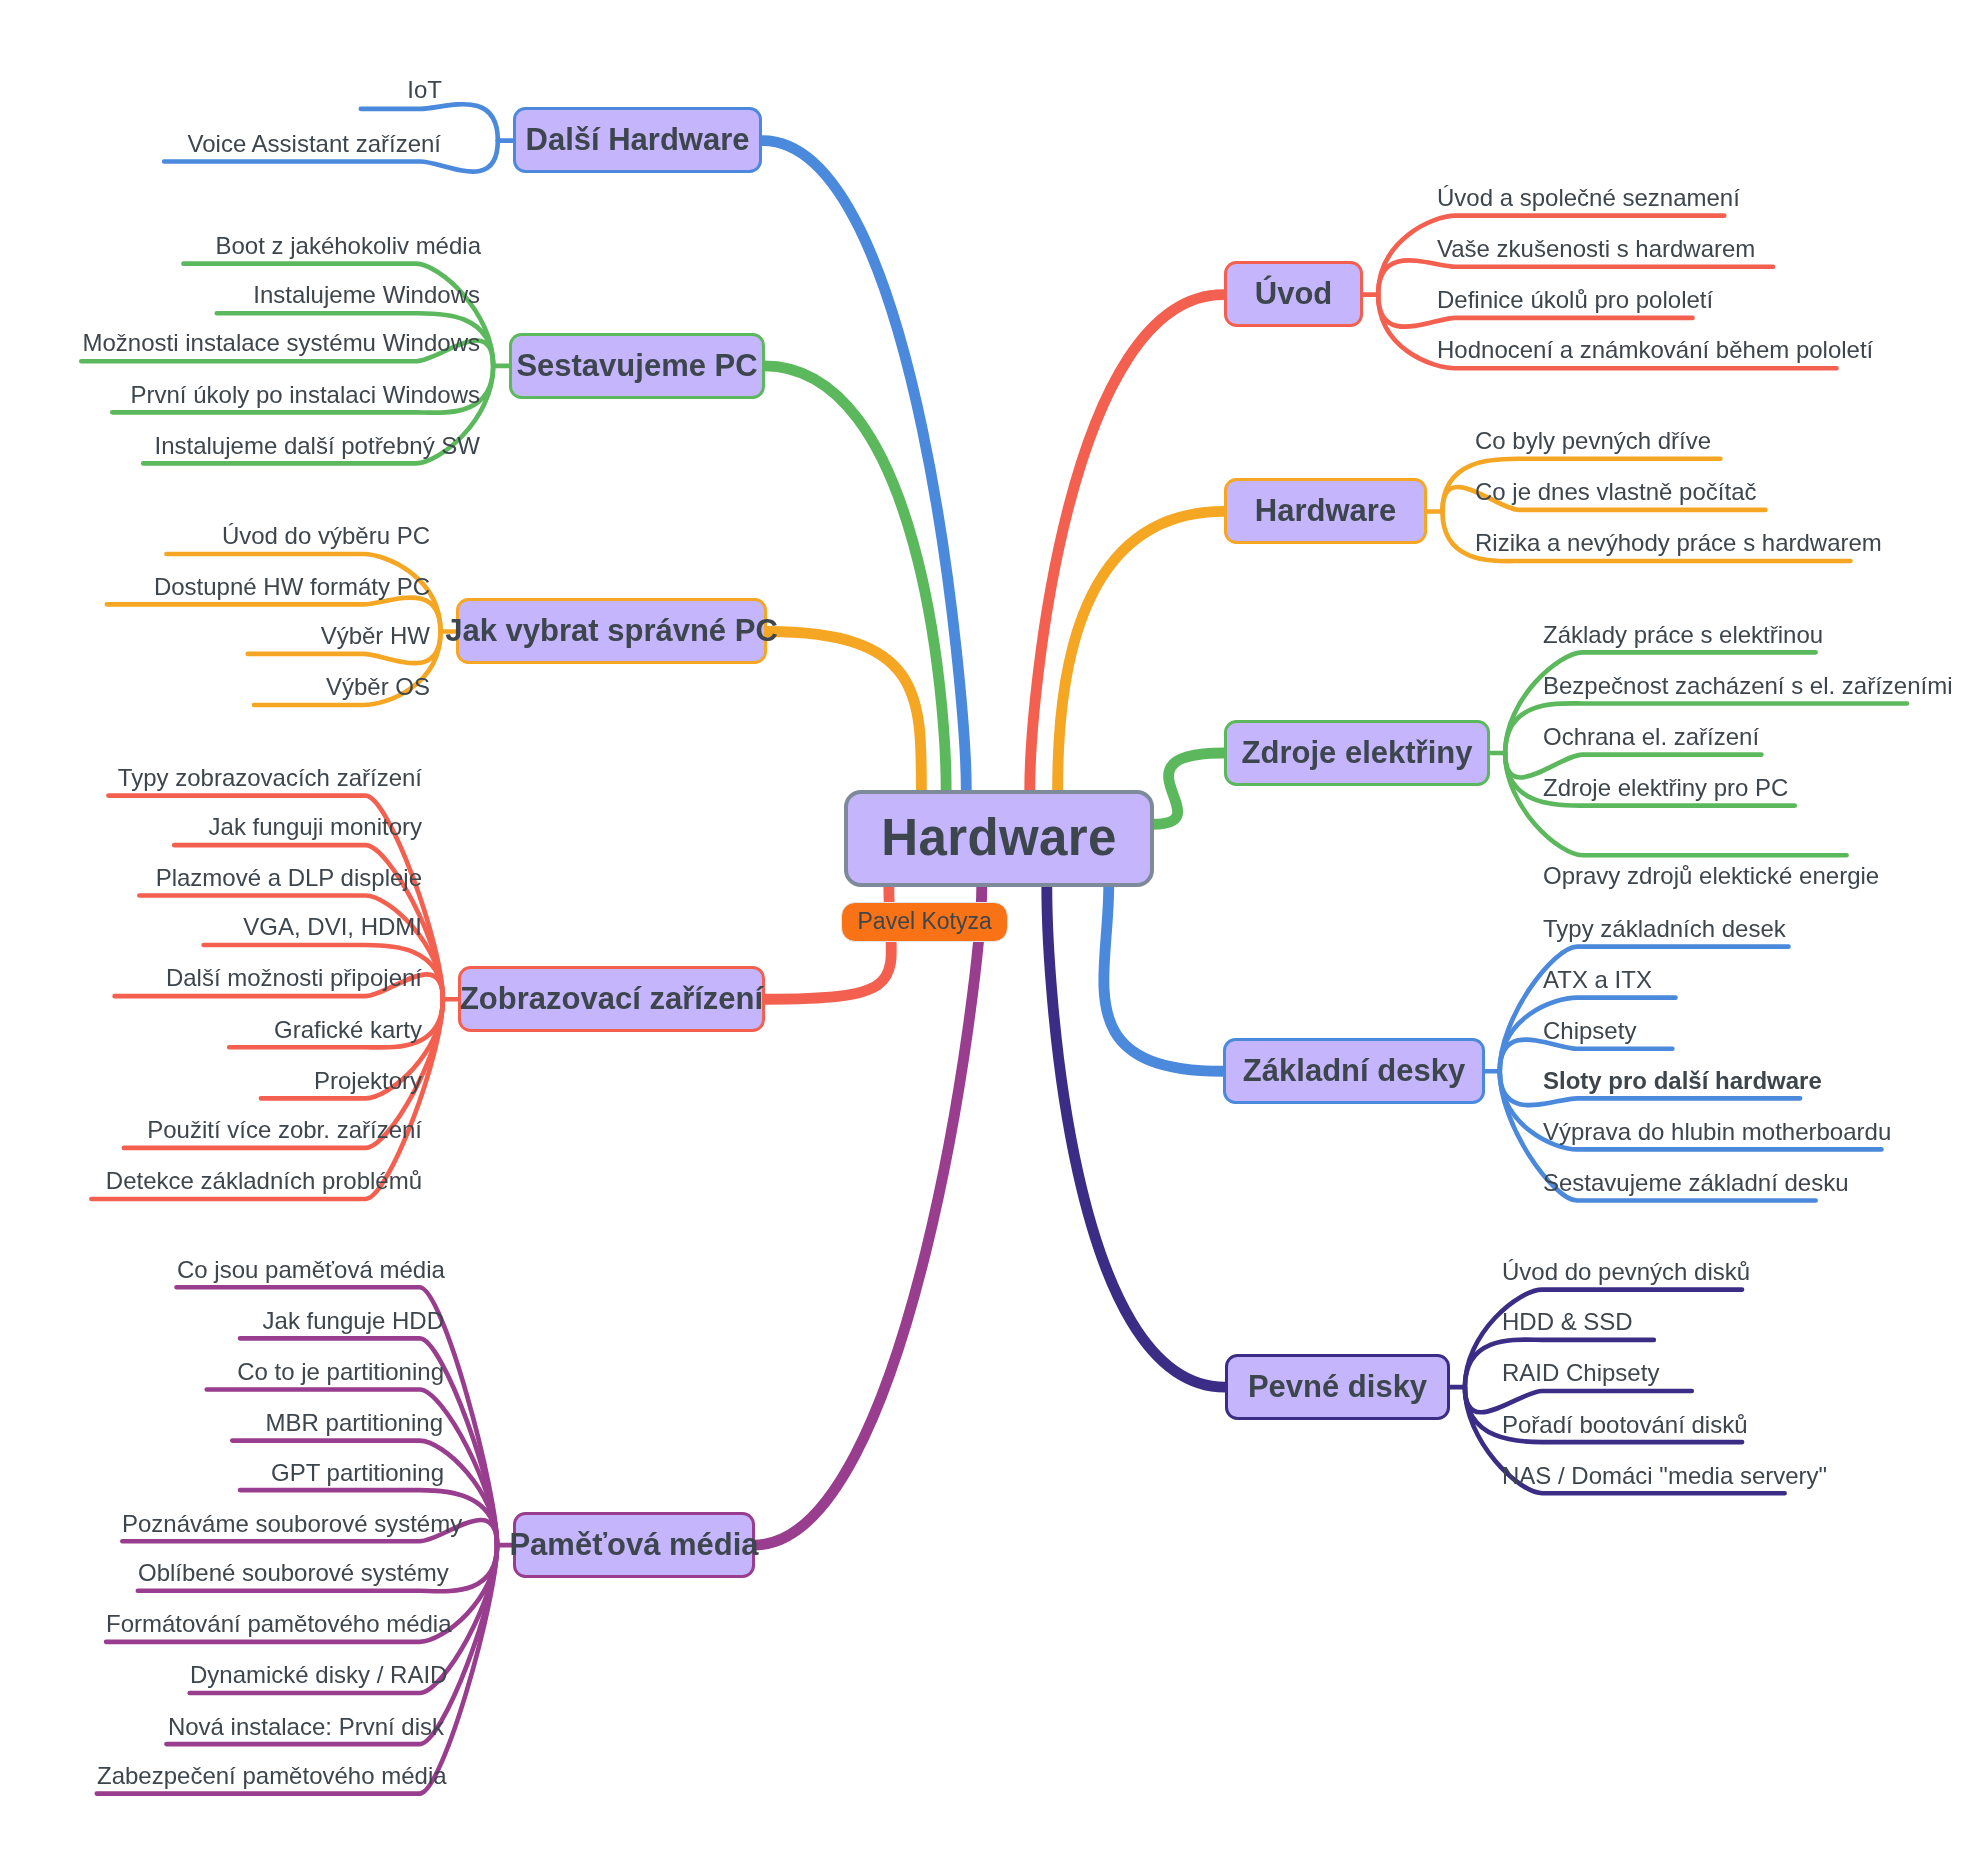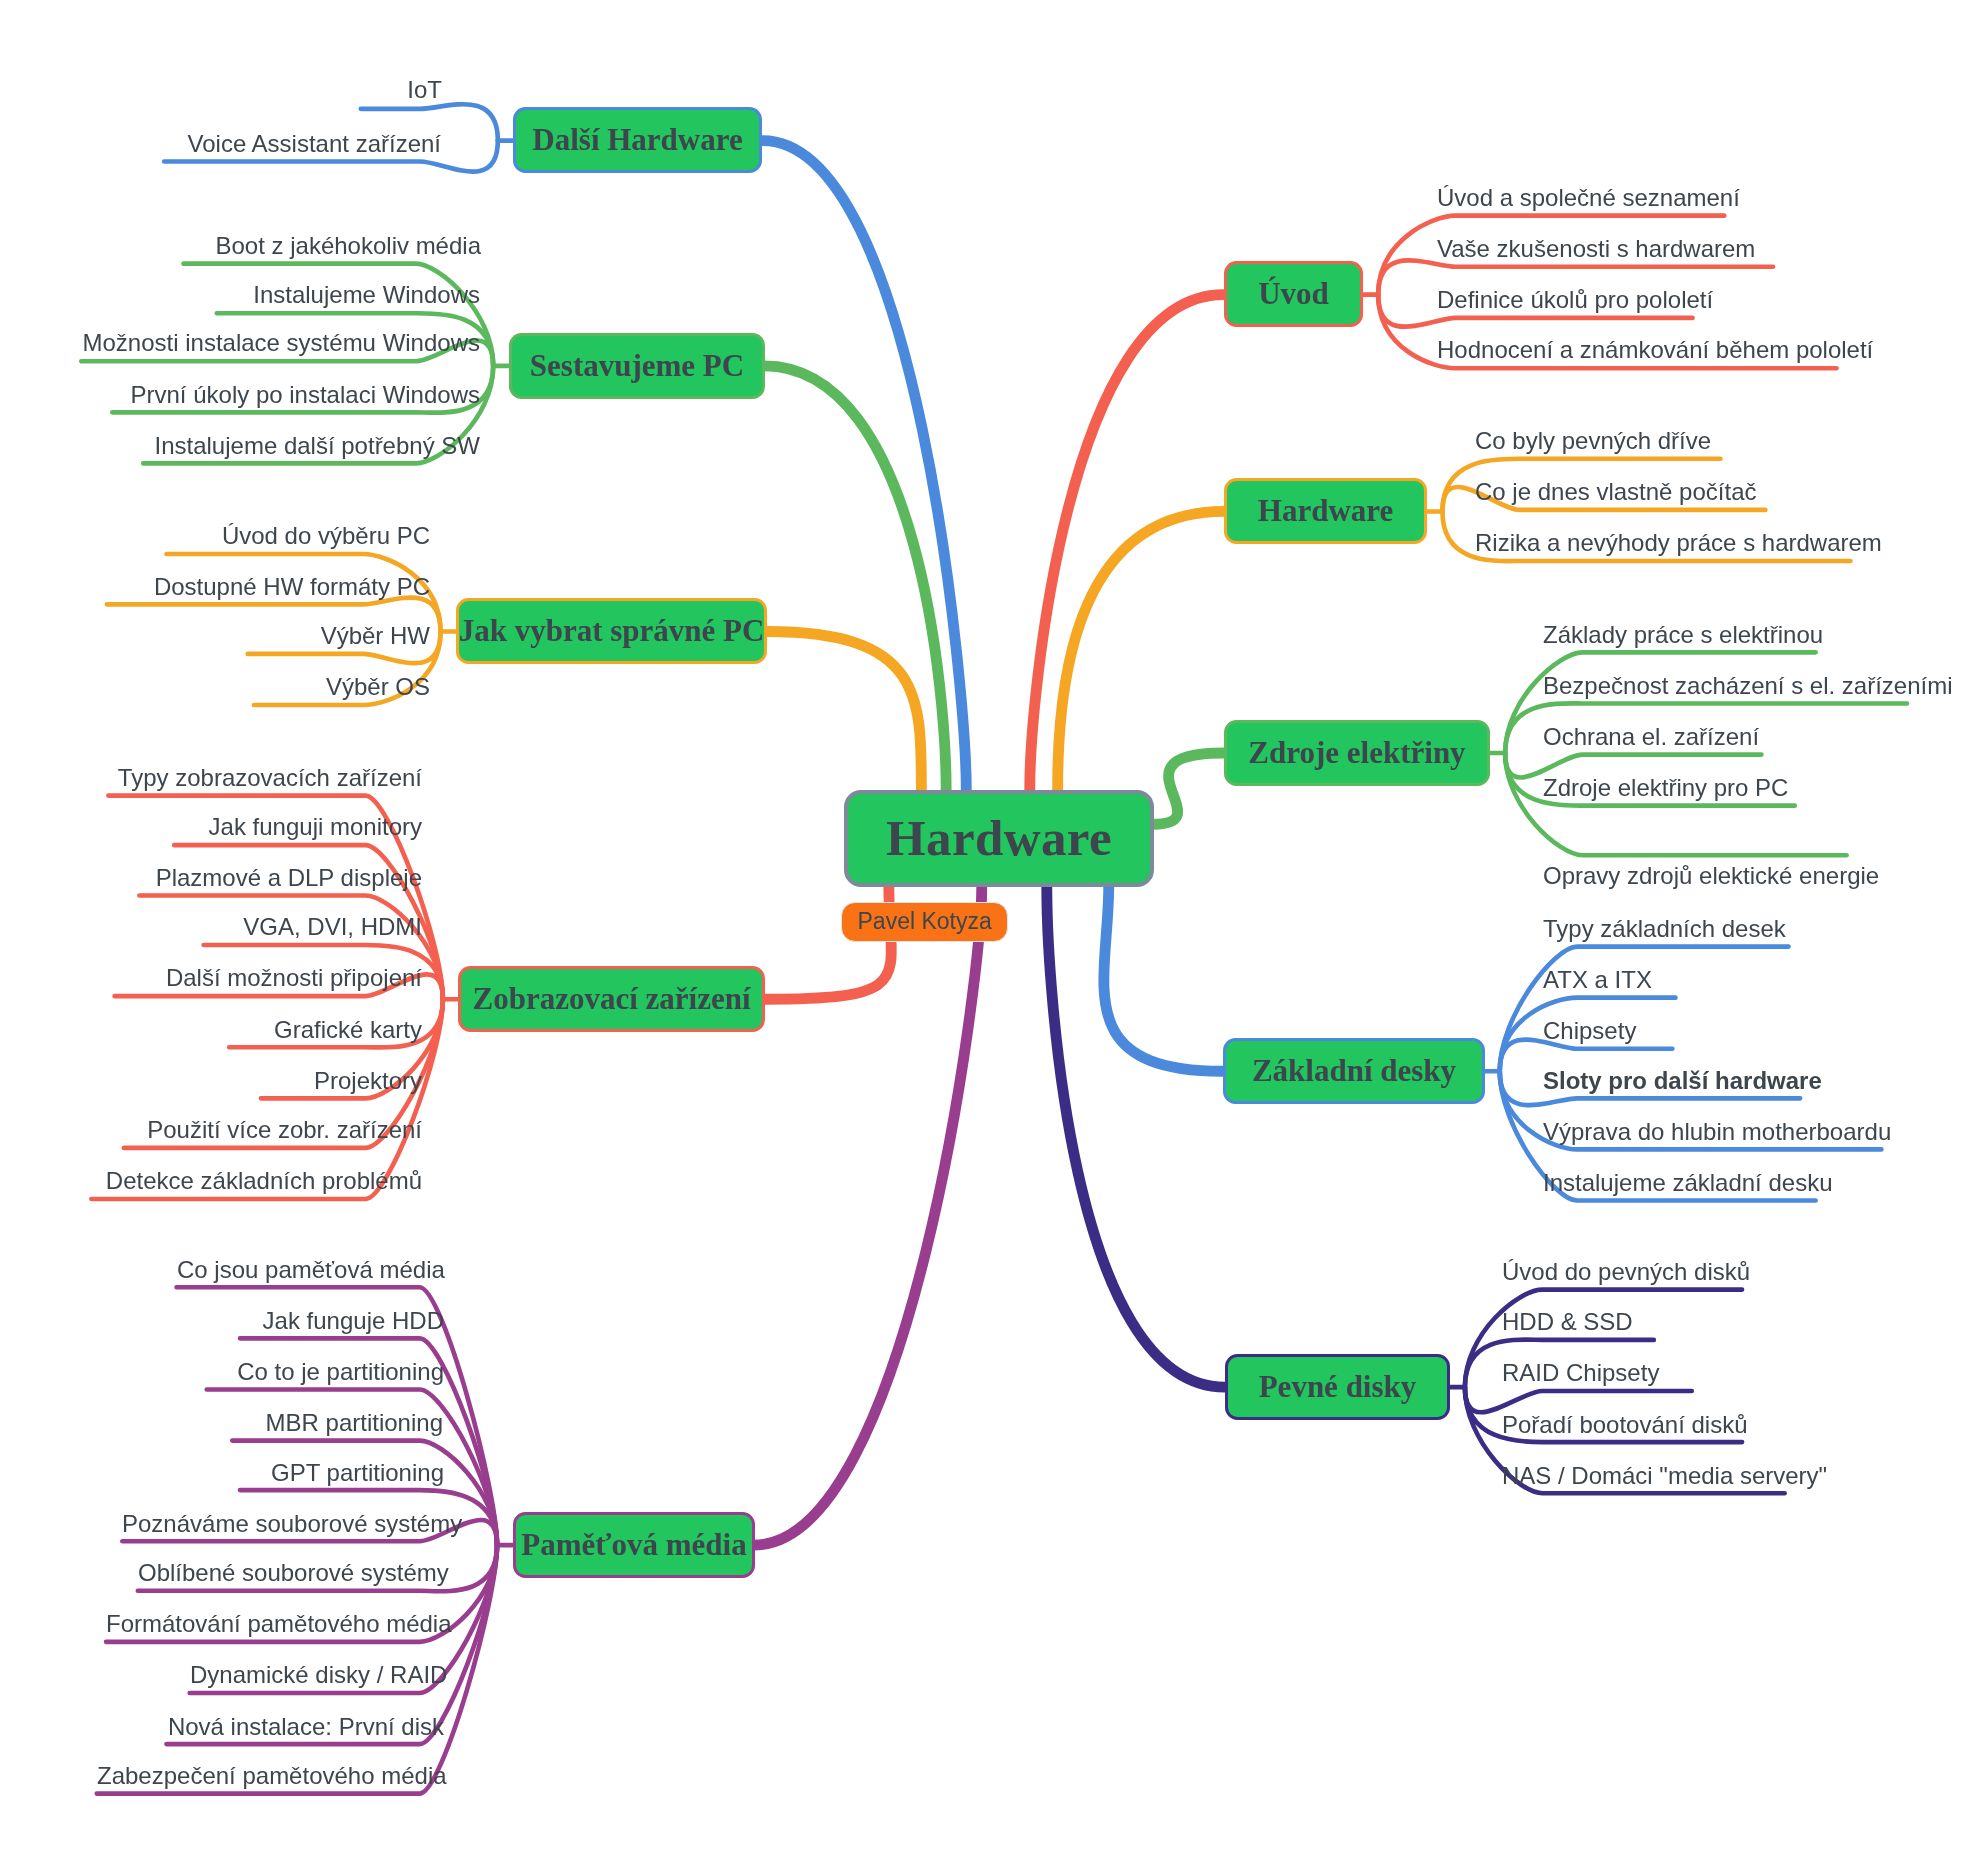--- a/index.html
+++ b/index.html
@@ -6,9 +6,9 @@
   body{font-family:"Liberation Sans", sans-serif;}
   #stage{position:relative;width:1979px;height:1856px;background:#fff;overflow:hidden;}
   svg#wires{position:absolute;left:0;top:0;width:1979px;height:1856px;}
-  .node{position:absolute;box-sizing:border-box;background:#22c55e;border-radius:12.4px;
+  .node{position:absolute;box-sizing:border-box;background:#c4b5fd;border-radius:12.4px;
         display:flex;align-items:center;justify-content:center;text-align:center;
-        font-weight:bold;color:#3d454d;line-height:1.1;white-space:nowrap;font-family:Liberation Serif, serif;}
+        font-weight:bold;color:#3d454d;line-height:1.1;white-space:nowrap;}
   .root-node{border:4.6px solid #7d8a9a;border-radius:17px;font-size:51px;letter-spacing:0.4px;}
   .branch-node{border:3.9px solid #888;font-size:31px;padding:0 20px;}
   .leaf{position:absolute;font-size:24px;color:#3d454d;white-space:nowrap;line-height:1;}

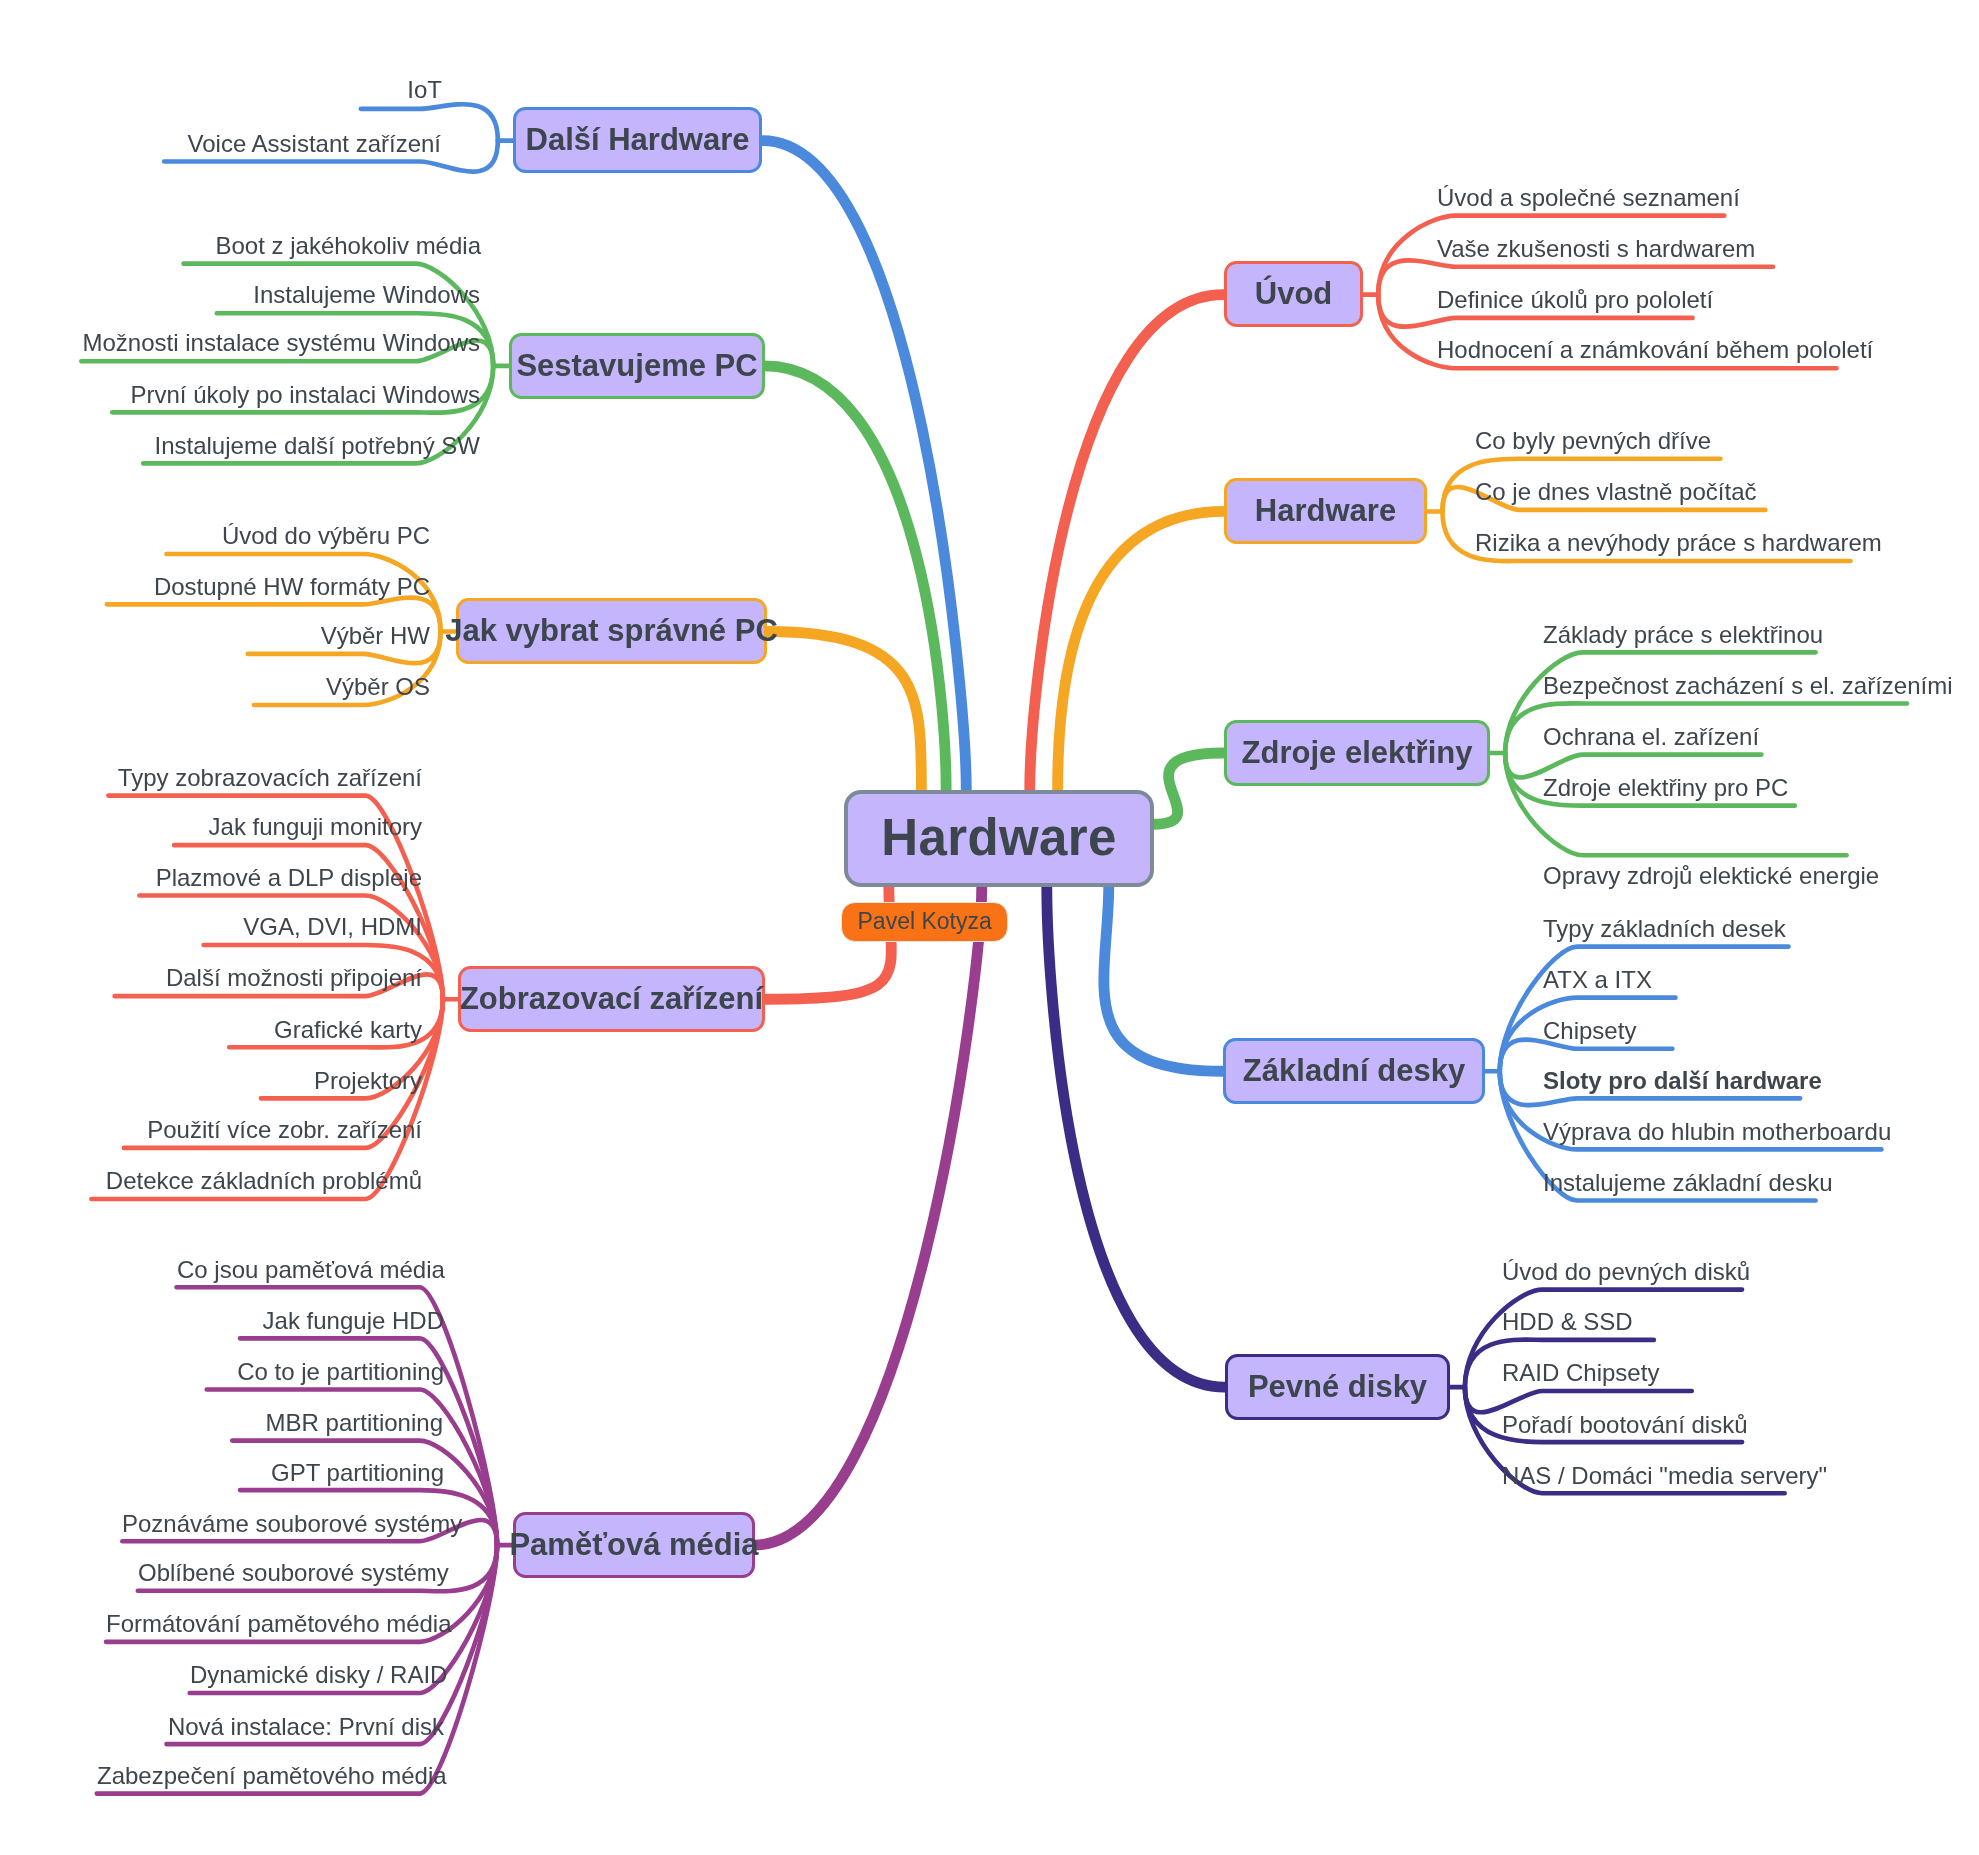--- a/index.html
+++ b/index.html
@@ -157,7 +157,7 @@
       <div class="leaf r" style="left: 1543px; width: 130px; text-align: left; top: 1019px;">Chipsety</div>
       <div class="leaf r" style="left: 1543px; width: 258px; text-align: left; top: 1069px; font-weight: bold;">Sloty pro další hardware</div>
       <div class="leaf r" style="left: 1543px; width: 339px; text-align: left; top: 1120px;">Výprava do hlubin motherboardu</div>
-      <div class="leaf r" style="left: 1543px; width: 273px; text-align: left; top: 1171px;">Instalujeme základní desku</div>
+      <div class="leaf r" style="left: 1543px; width: 273px; text-align: left; top: 1171px;">Sestavujeme základní desku</div>
       <div class="node branch-node" style="left: 1225px; top: 1354px; width: 225px; height: 66px; border-color: rgb(59, 44, 133);">Pevné disky</div>
       <div class="leaf r" style="left: 1502px; width: 240px; text-align: left; top: 1260px;">Úvod do pevných disků</div>
       <div class="leaf r" style="left: 1502px; width: 152px; text-align: left; top: 1310px;">HDD &amp; SSD</div>

